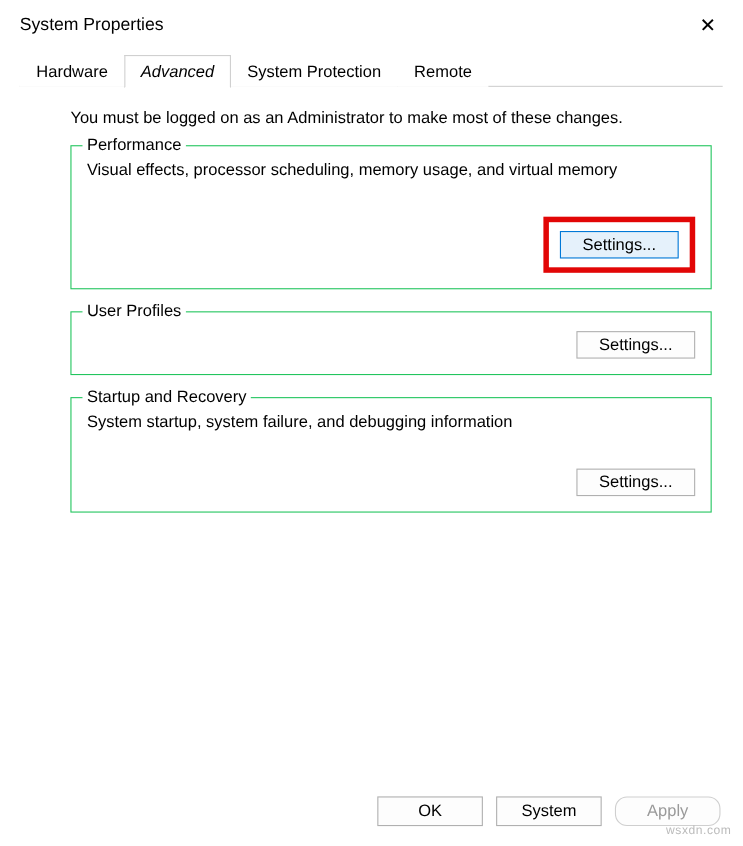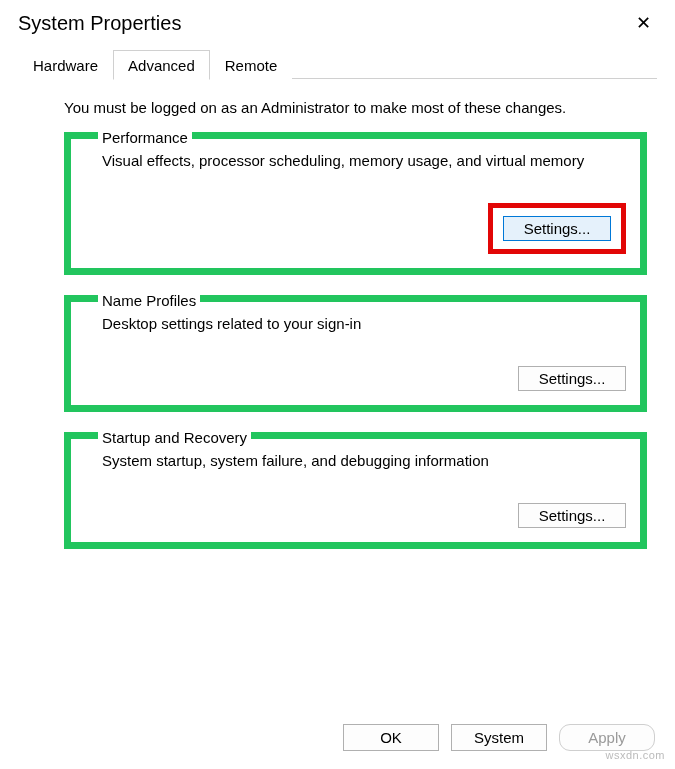--- a/index.html
+++ b/index.html
@@ -18,7 +18,7 @@
       align-items: center;
       padding: 8px 16px 12px 18px;
     }
-    .title-bar h1 { font-size: 20px; font-weight: 400; }
+    .title-bar h1 { font-size: 16px; font-weight: 400; }
     .close-x { font-size: 18px; font-weight: 300; padding: 4px 8px; cursor: pointer; }
     .tabs {
       display: flex;

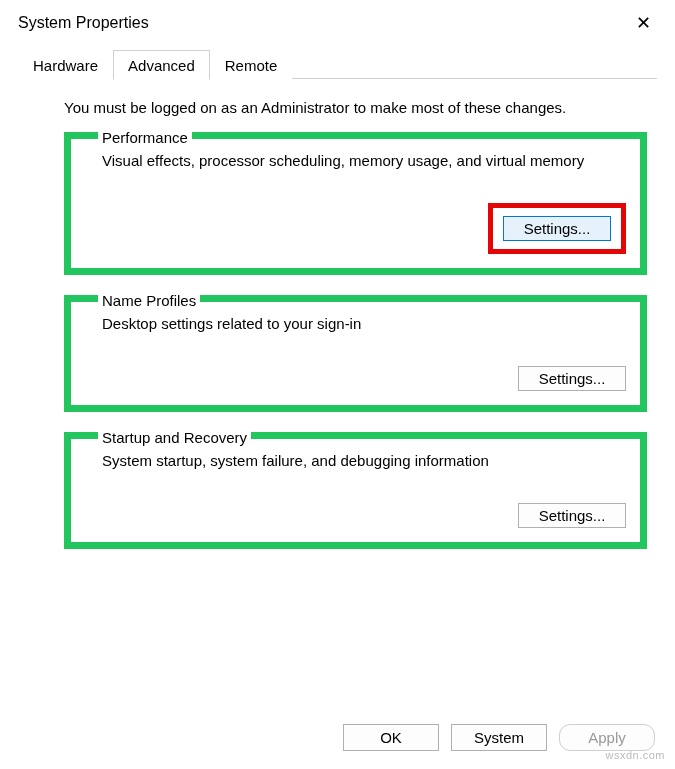--- a/index.html
+++ b/index.html
@@ -40,6 +40,7 @@
       border-bottom: 1px solid #fff;
       z-index: 2;
       margin-bottom: -1px;
+      font-style: italic;
     }
     .tab-row-line {
       border-bottom: 1px solid #d0d0d0;

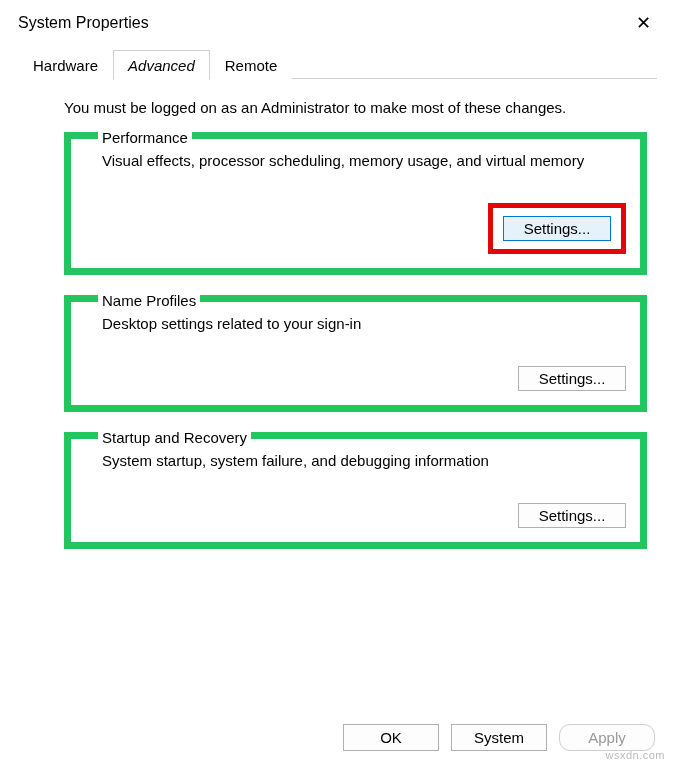--- a/index.html
+++ b/index.html
@@ -126,6 +126,7 @@
 <div class="tabs">
   <div class="tab inactive">Hardware</div>
   <div class="tab active">Advanced</div>
+  <div class="tab inactive">System Protection</div>
   <div class="tab inactive">Remote</div>
 </div>
 <div class="tab-row-line"></div>

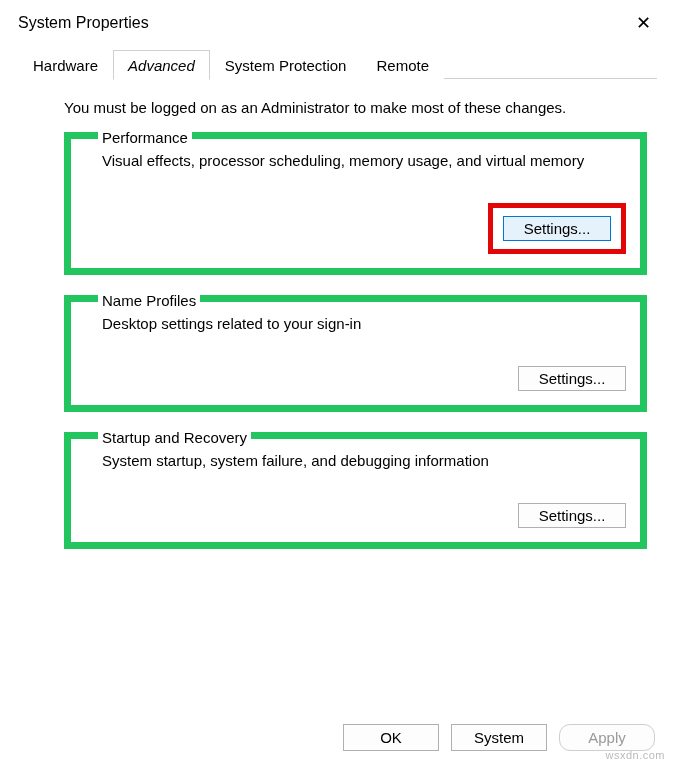--- a/index.html
+++ b/index.html
@@ -53,8 +53,8 @@
     }
     .intro { margin-bottom: 16px; font-size: 15px; }
     .group {
-      border: 7px solid #22c55e;
-      padding: 0 14px 14px 31px;
+      border: 1px solid #22c55e;
+      padding: 0 14px 14px 14px;
       margin-bottom: 20px;
       position: relative;
     }

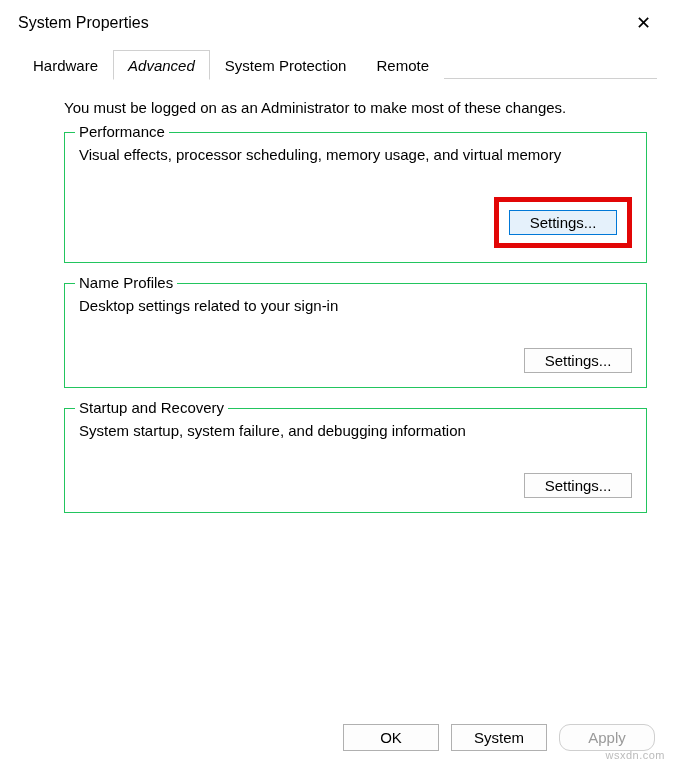--- a/index.html
+++ b/index.html
@@ -145,7 +145,7 @@
   </div>
 
   <div class="group">
-    <span class="legend">Name Profiles</span>
+    <span class="legend">User Profiles</span>
     <p class="desc">Desktop settings related to your sign-in</p>
     <div class="btn-row">
       <button class="btn">Settings...</button>

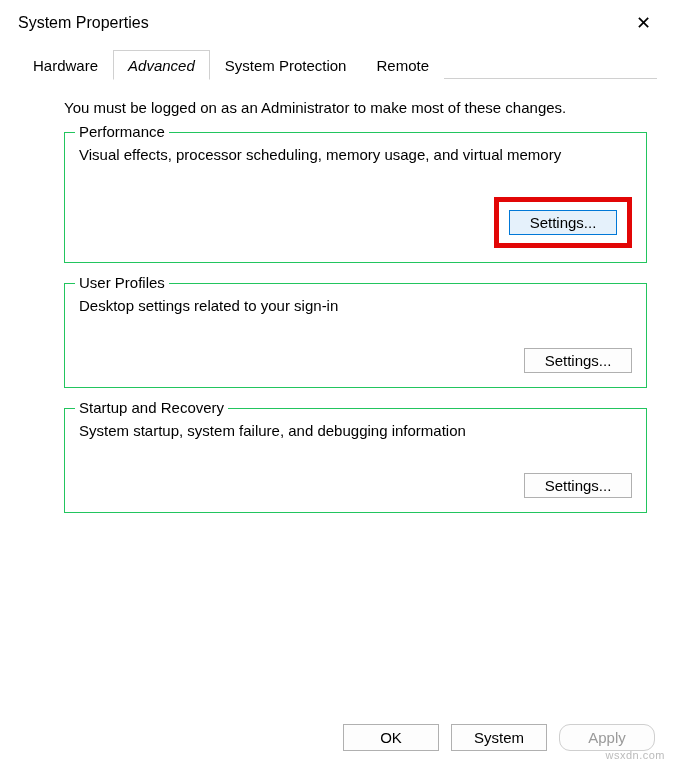--- a/index.html
+++ b/index.html
@@ -146,7 +146,6 @@
 
   <div class="group">
     <span class="legend">User Profiles</span>
-    <p class="desc">Desktop settings related to your sign-in</p>
     <div class="btn-row">
       <button class="btn">Settings...</button>
     </div>

